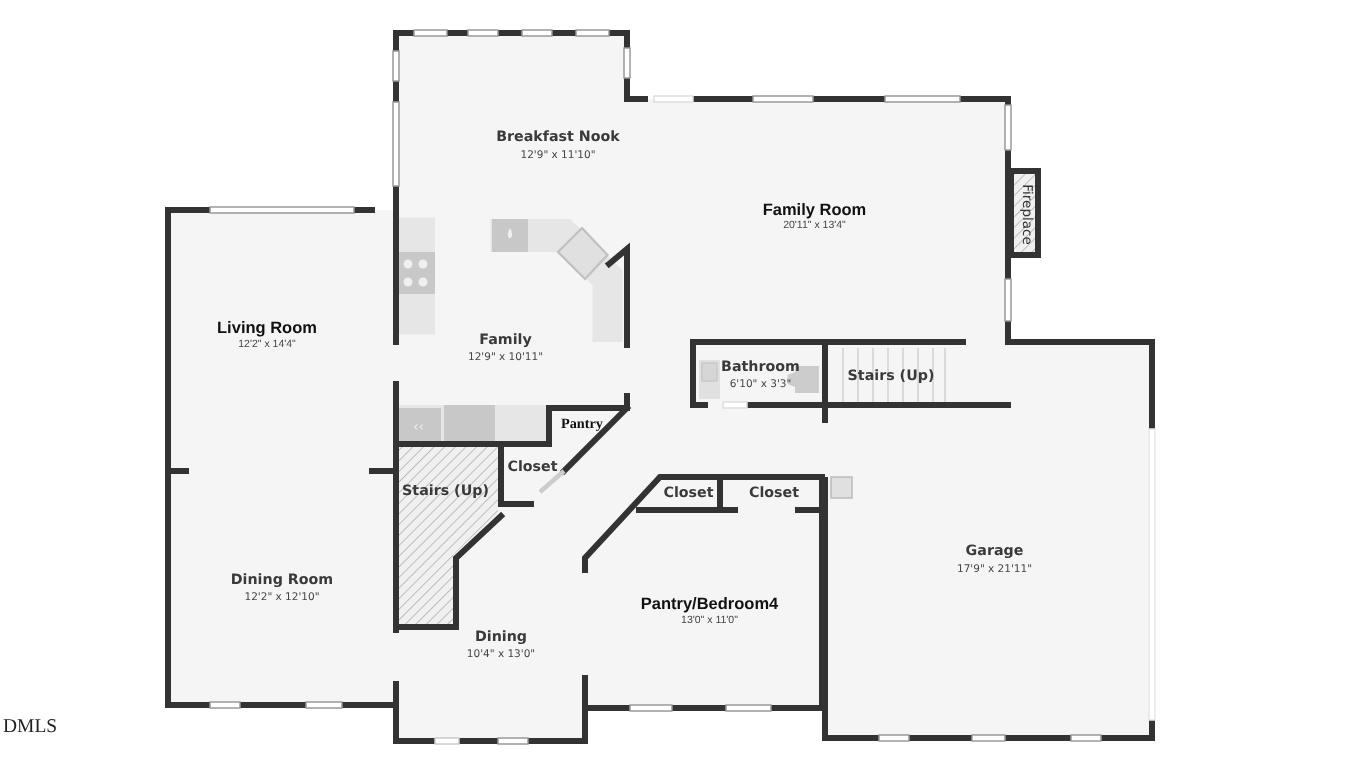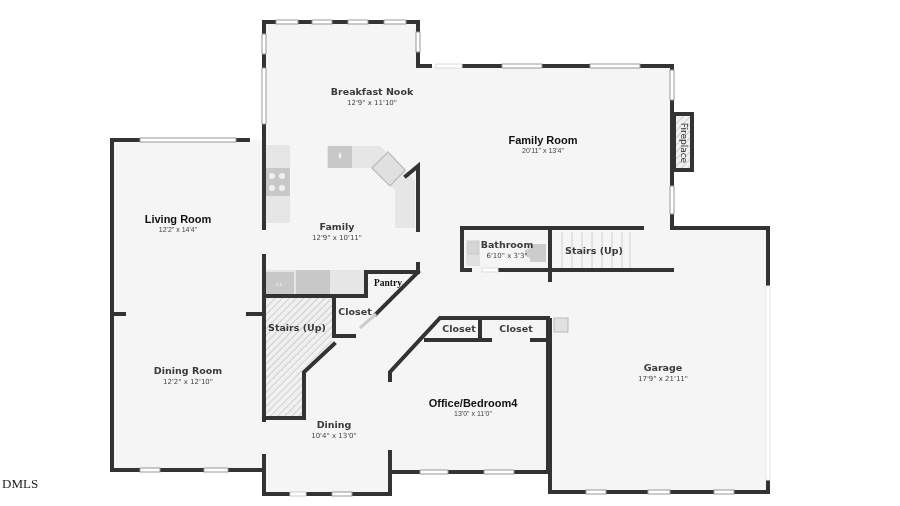--- a/index.html
+++ b/index.html
@@ -195,7 +195,7 @@
   <span class="n">Office/Bedroom4</span>
   <span class="d">13'0" x 11'0"</span>
 </div>
-<div class="lbl sm" style="left:188px; top:376px;text-align:center;">
+<div class="lbl sm" style="left:188px; top:392px;text-align:center;">
   <span class="n">Dining Room</span>
   <span class="d">12'2" x 12'10"</span>
 </div>

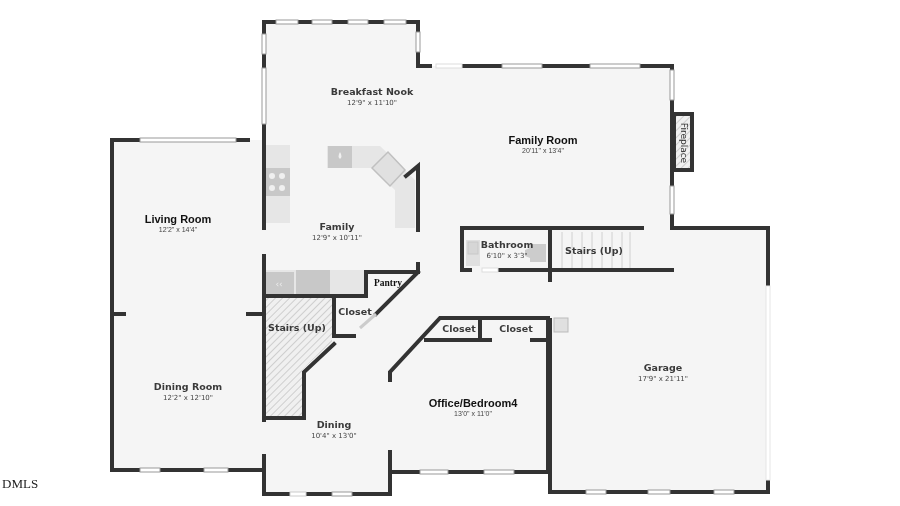--- a/index.html
+++ b/index.html
@@ -192,7 +192,7 @@
   <span class="d">17'9" x 21'11"</span>
 </div>
 <div class="lbl ariel" style="left:473px; top:408px;">
-  <span class="n">Office/Bedroom4</span>
+  <span class="n">Pantry/Bedroom4</span>
   <span class="d">13'0" x 11'0"</span>
 </div>
 <div class="lbl sm" style="left:188px; top:392px;text-align:center;">

